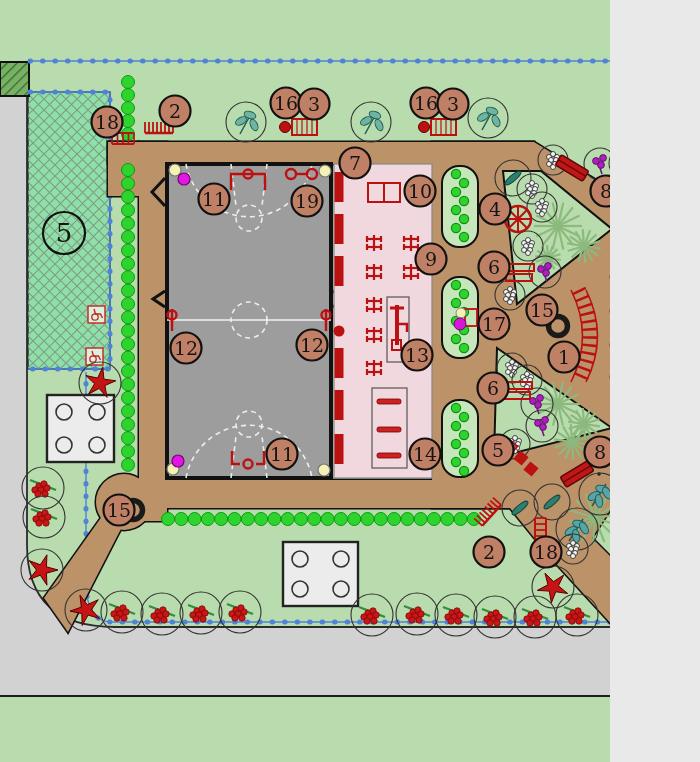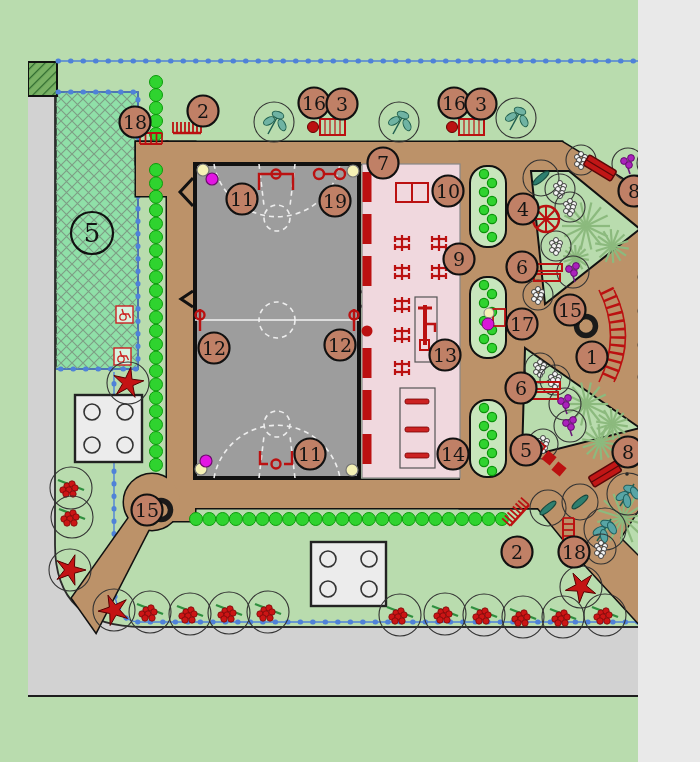--- a/index.html
+++ b/index.html
@@ -4,7 +4,7 @@
 <style>
   html,body{margin:0;padding:0;background:#e9e9e9;}
   #wrap{position:relative;width:610px;height:762px;overflow:hidden;background:#b9dcae;
-        font-family:"DejaVu Serif", serif;padding-left:28px;}
+        font-family:"DejaVu Serif", serif;}
   svg{display:block}
   text.callout{font-family:"DejaVu Serif", serif;fill:#141414;}
 </style>

